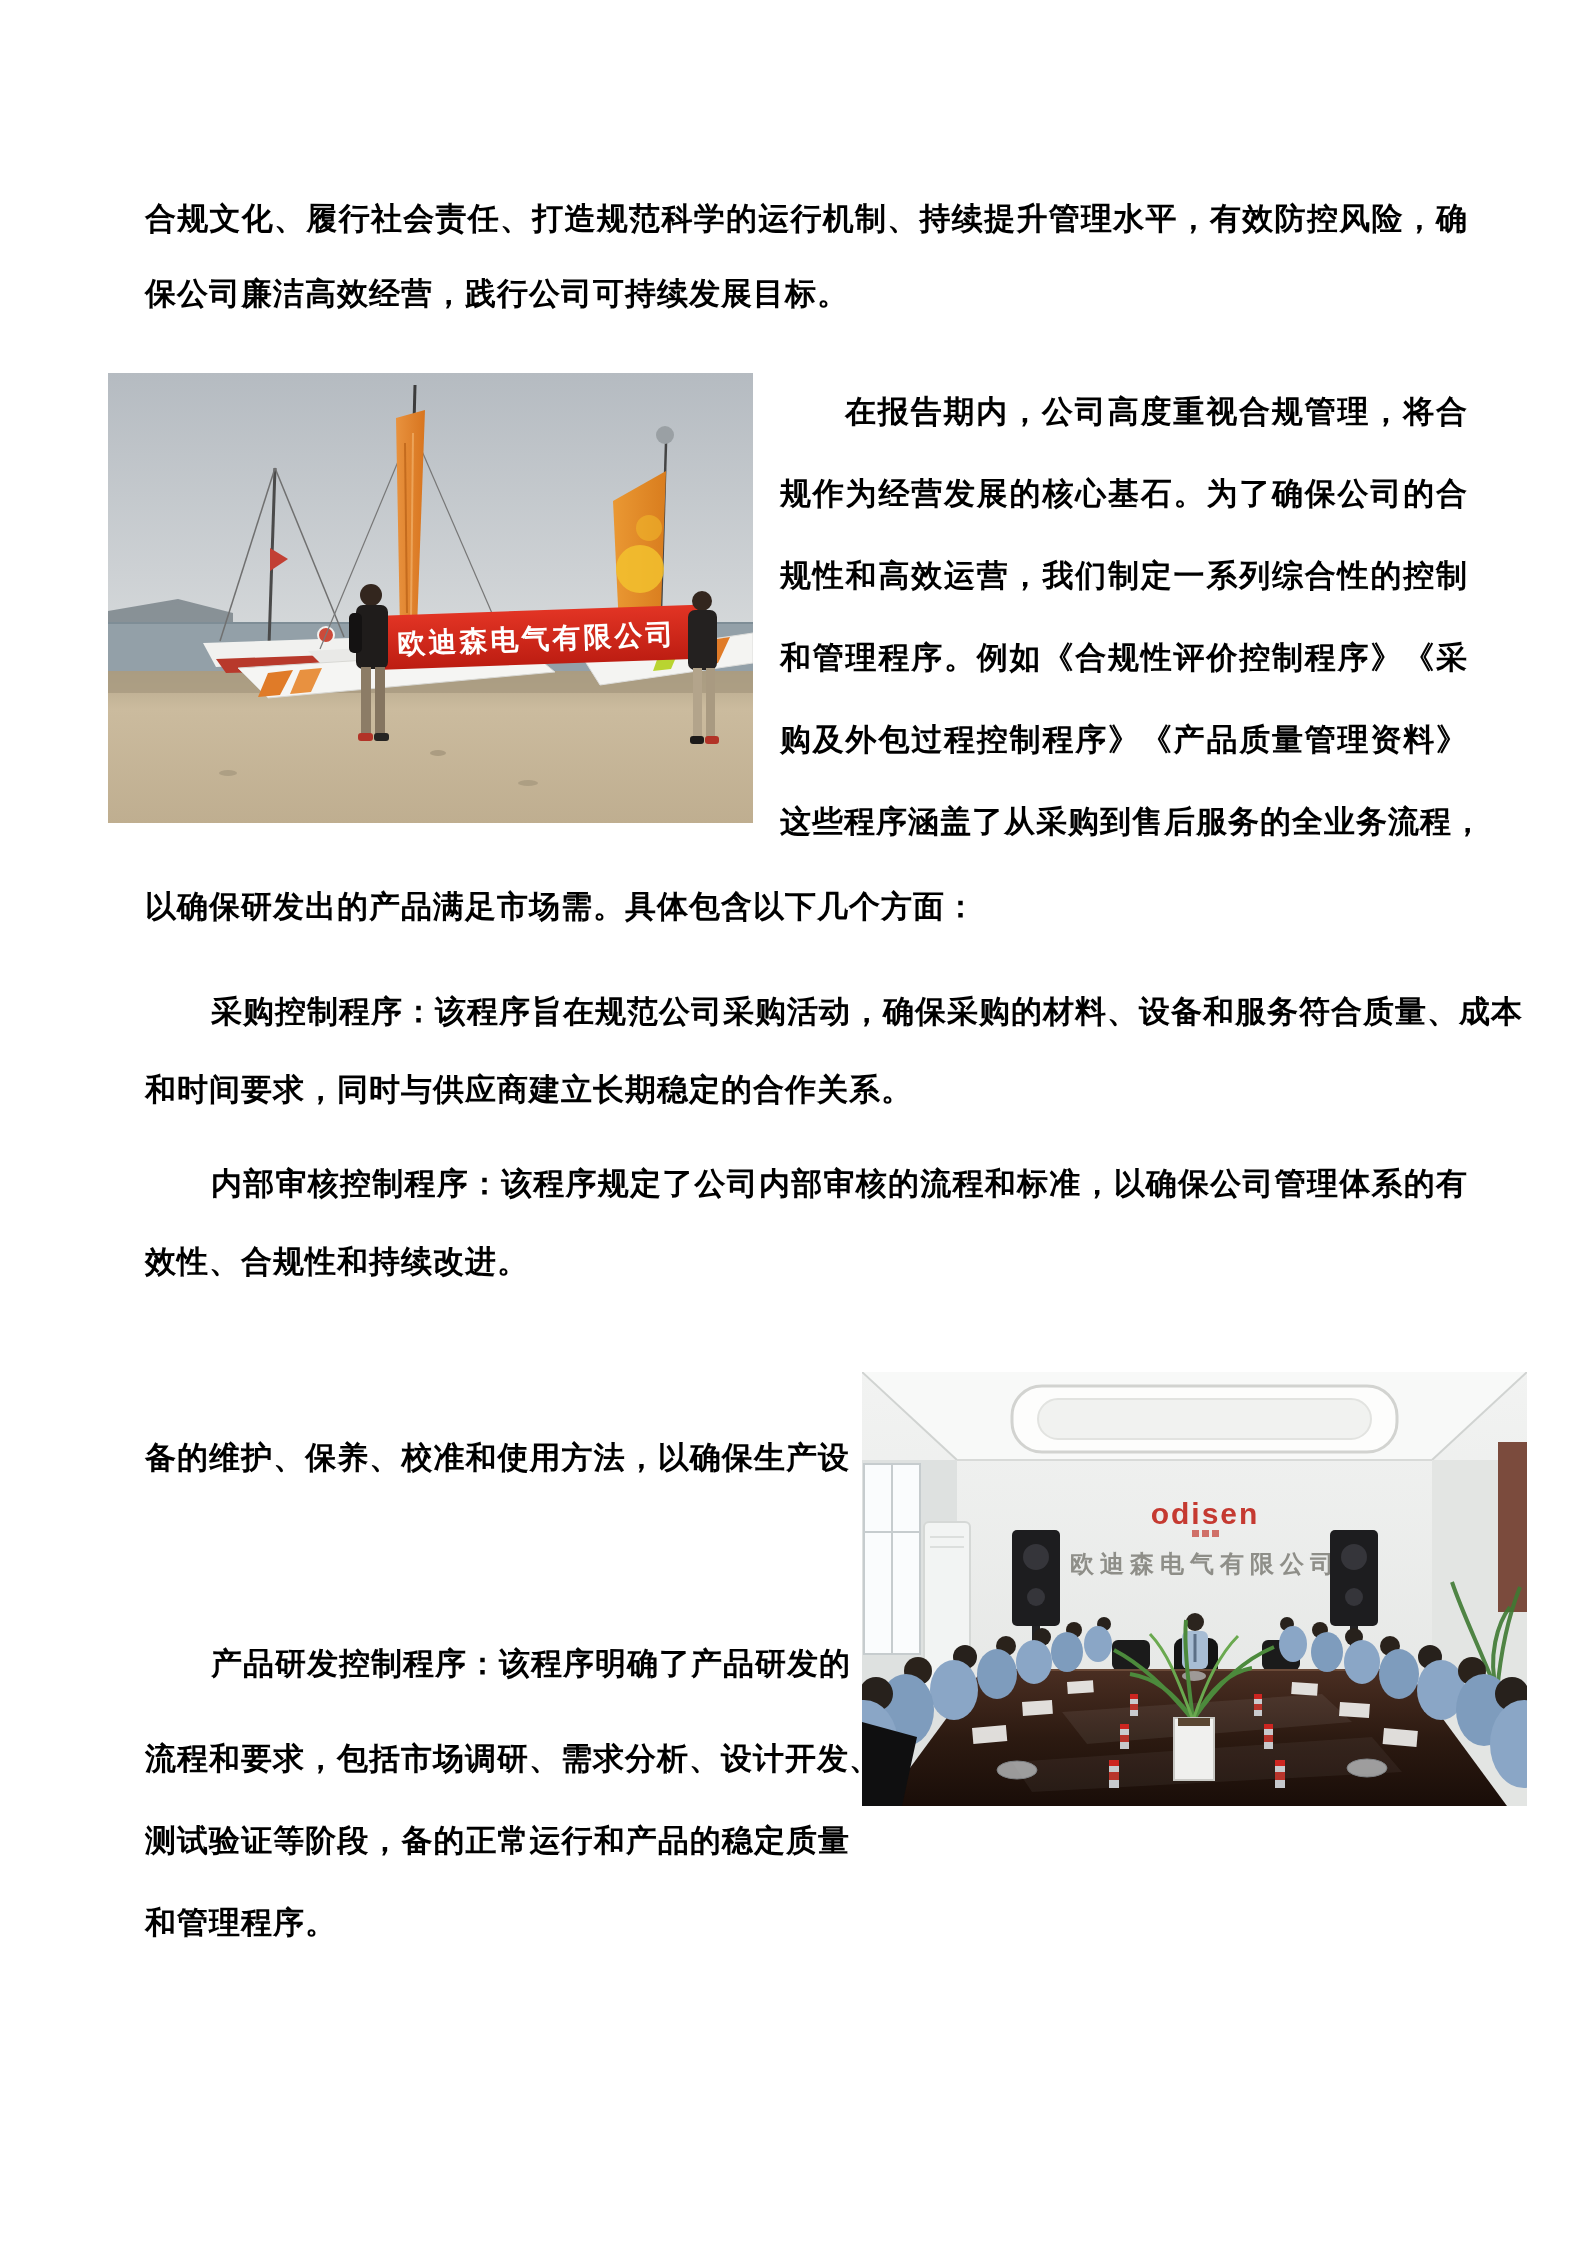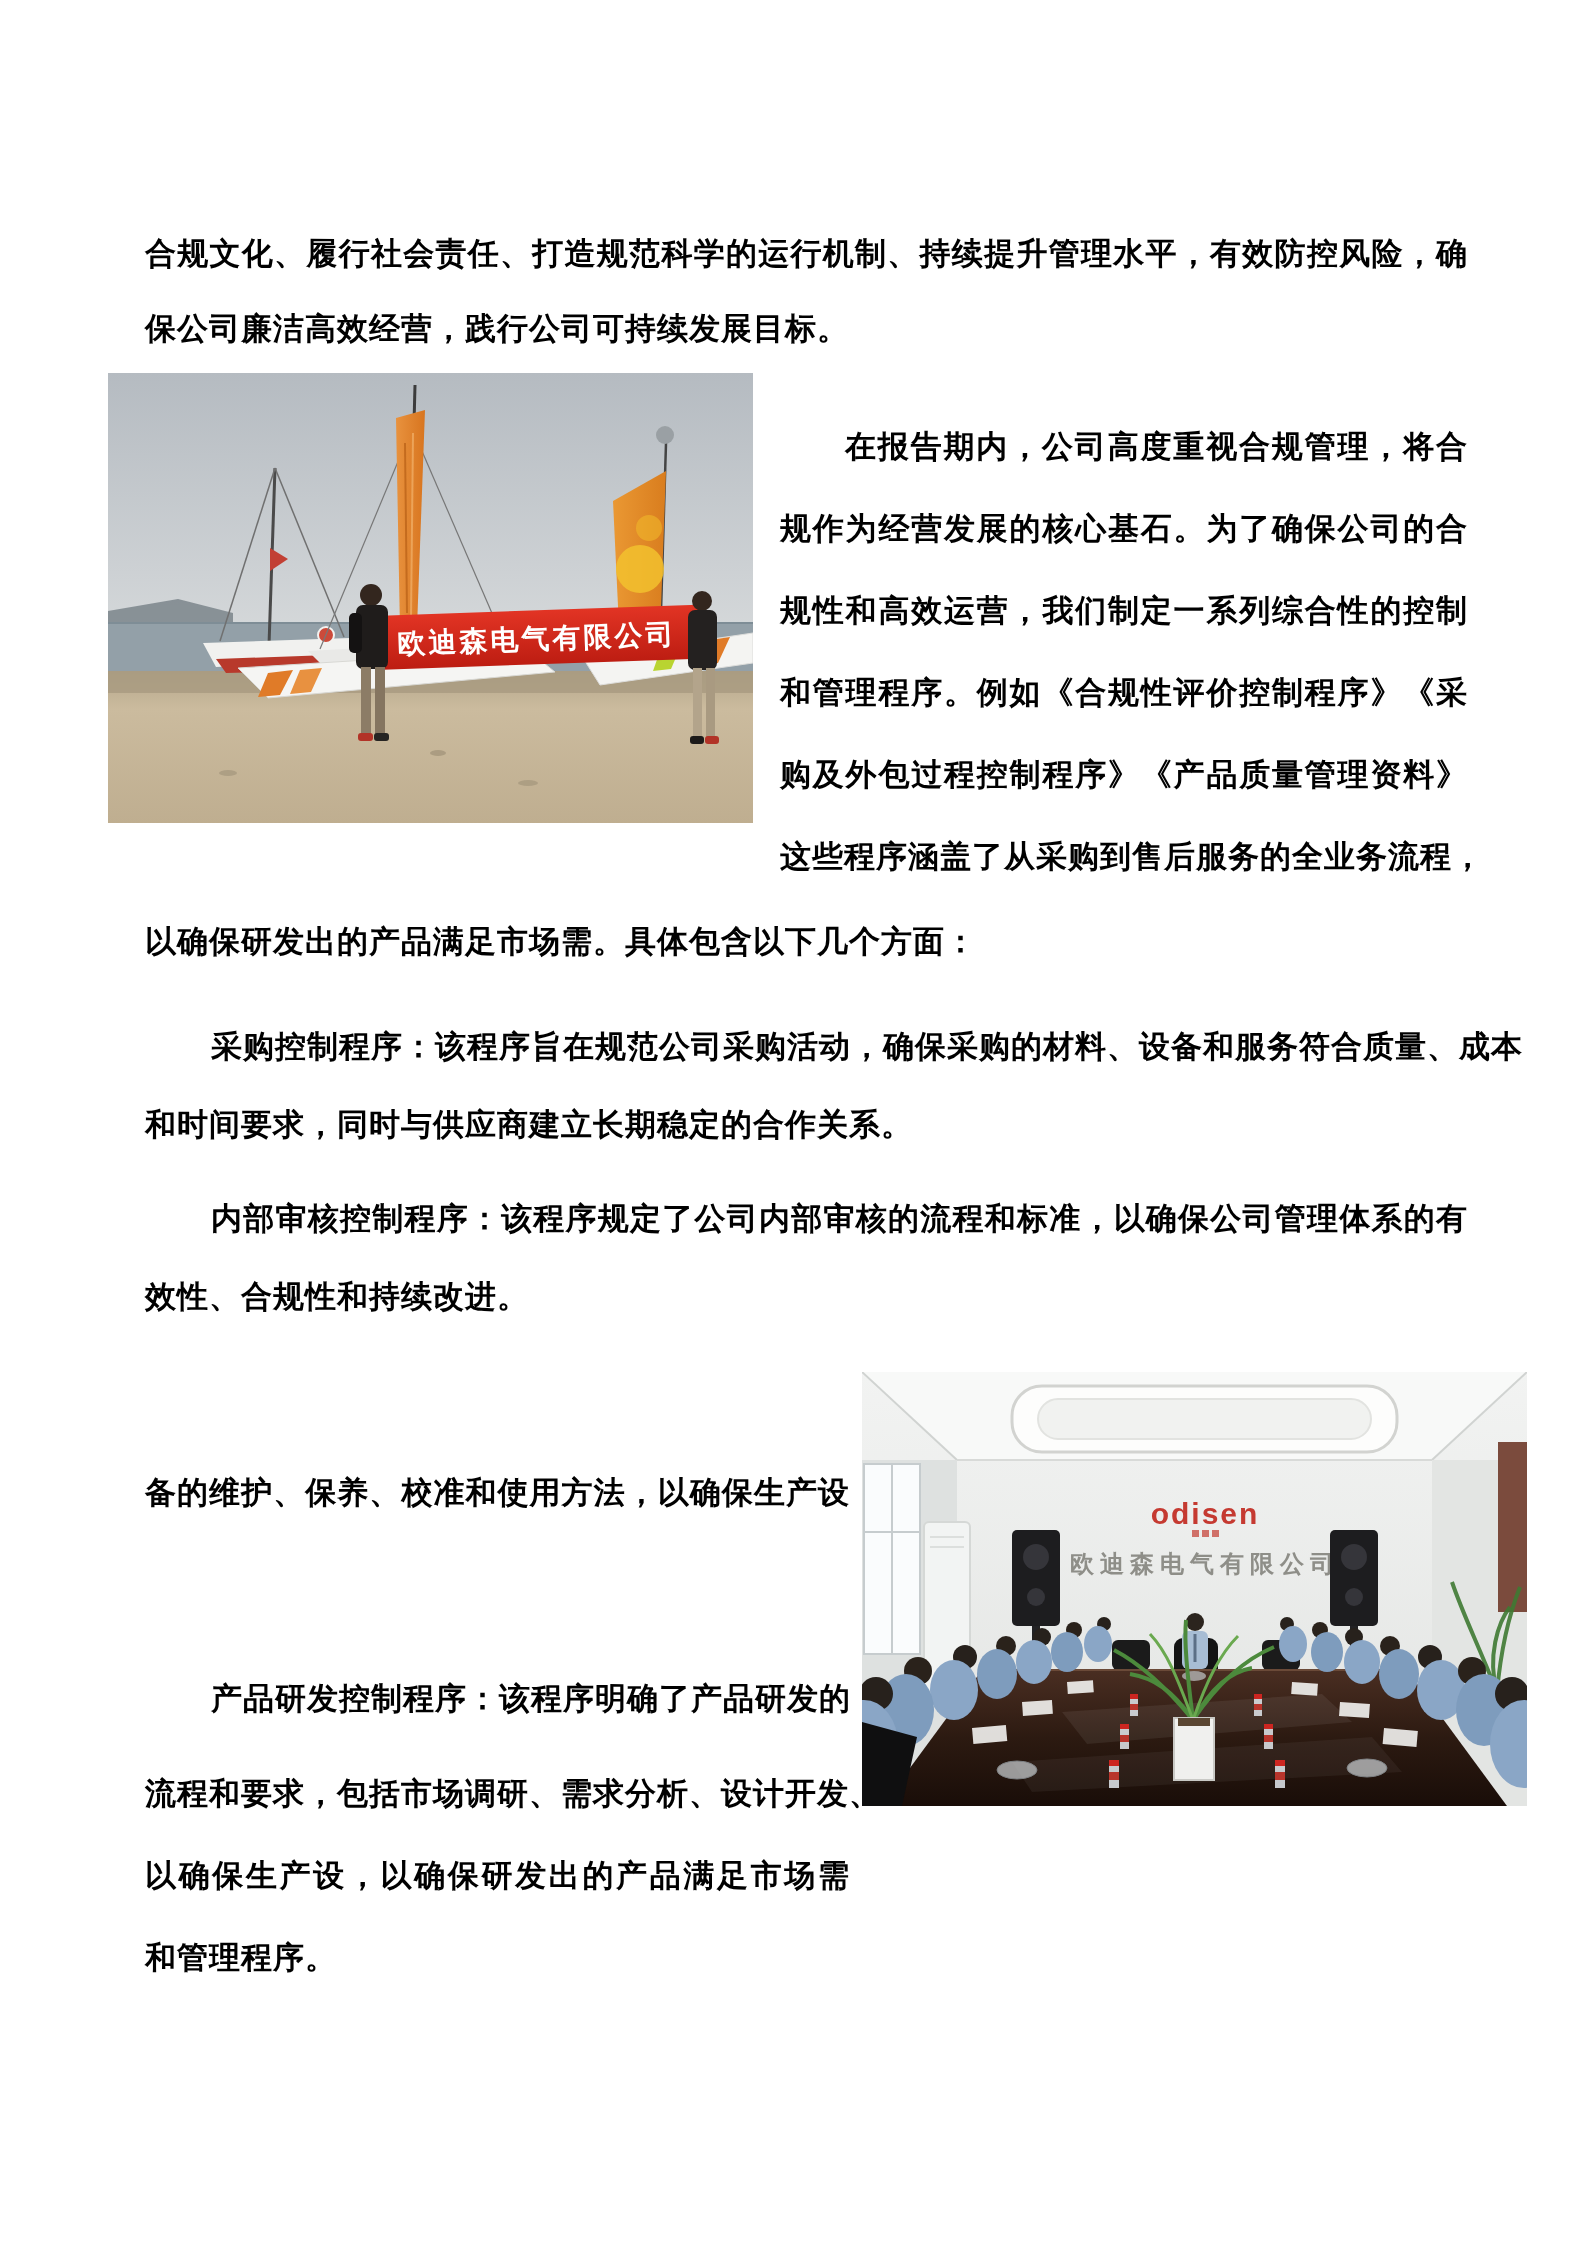--- a/index.html
+++ b/index.html
@@ -19,7 +19,6 @@
     font-weight:600;
     letter-spacing:1px;
     white-space:nowrap;
-    margin-top:35px;
   }
   .just {
     text-align:justify;

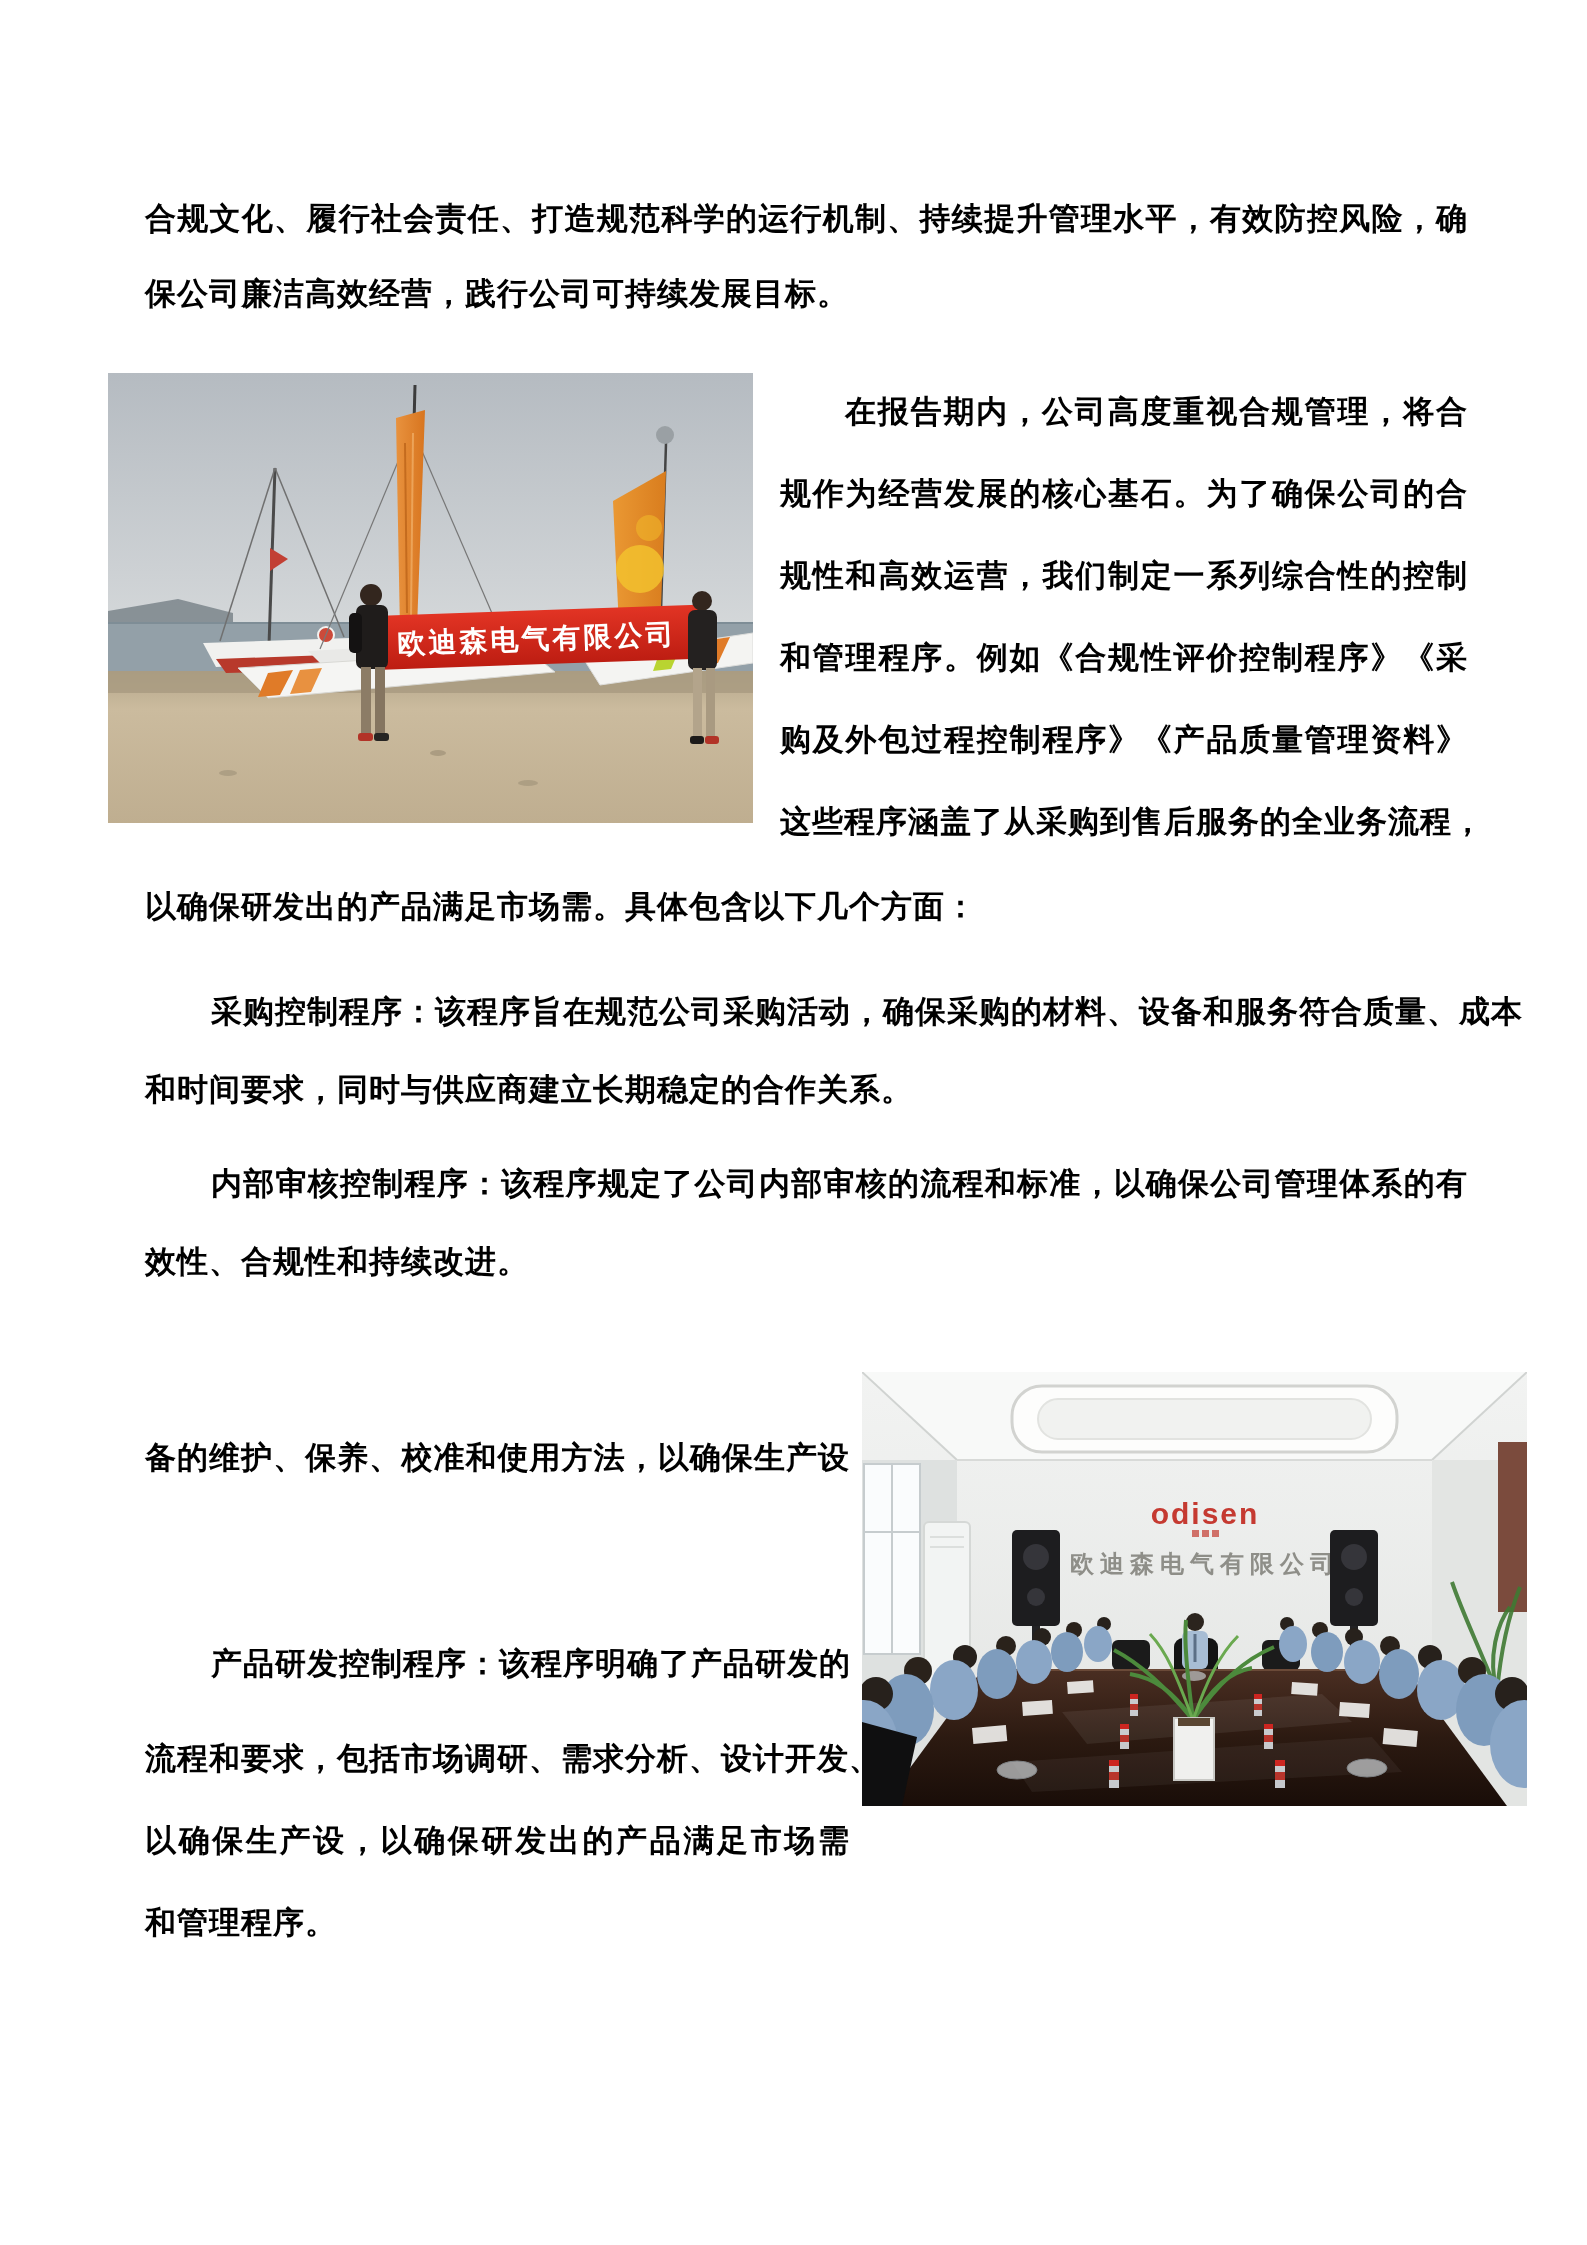--- a/index.html
+++ b/index.html
@@ -321,7 +321,7 @@
 
   <div class="ln just" style="left:211px; top:1642px; width:639px;">产品研发控制程序：该程序明确了产品研发的</div>
   <div class="ln just" style="left:145px; top:1737px; width:713px;">流程和要求，包括市场调研、需求分析、设计开发、</div>
-  <div class="ln just" style="left:145px; top:1819px; width:705px;">以确保生产设，以确保研发出的产品满足市场需</div>
+  <div class="ln just" style="left:145px; top:1819px; width:705px;">测试验证等阶段，备的正常运行和产品的稳定质量</div>
   <div class="ln" style="left:145px; top:1901px;">和管理程序。</div>
 
 </div>

